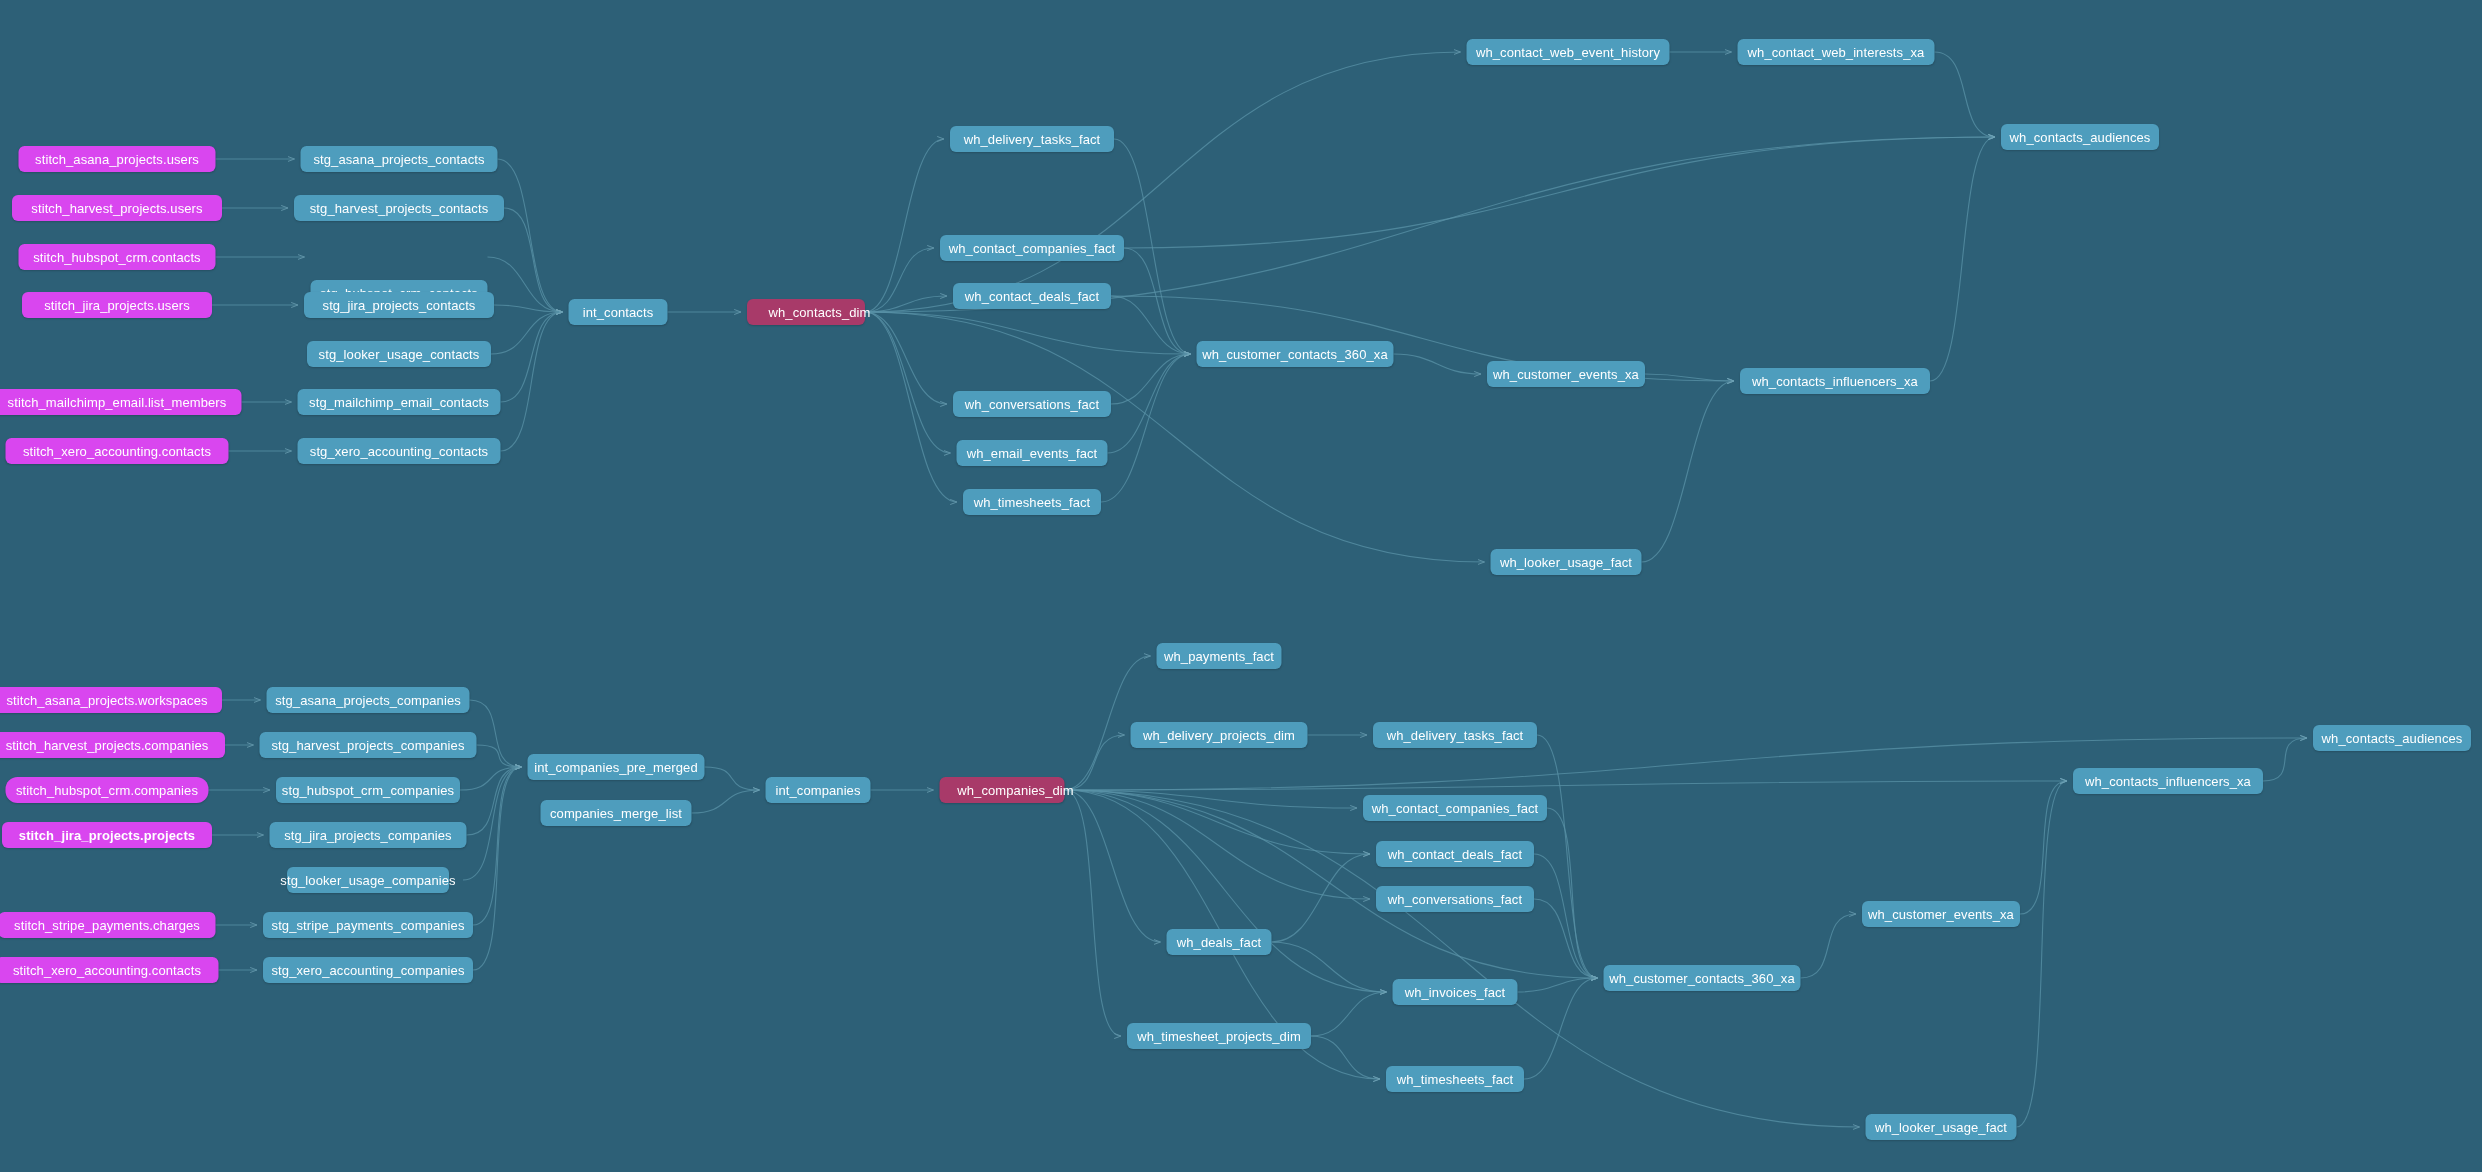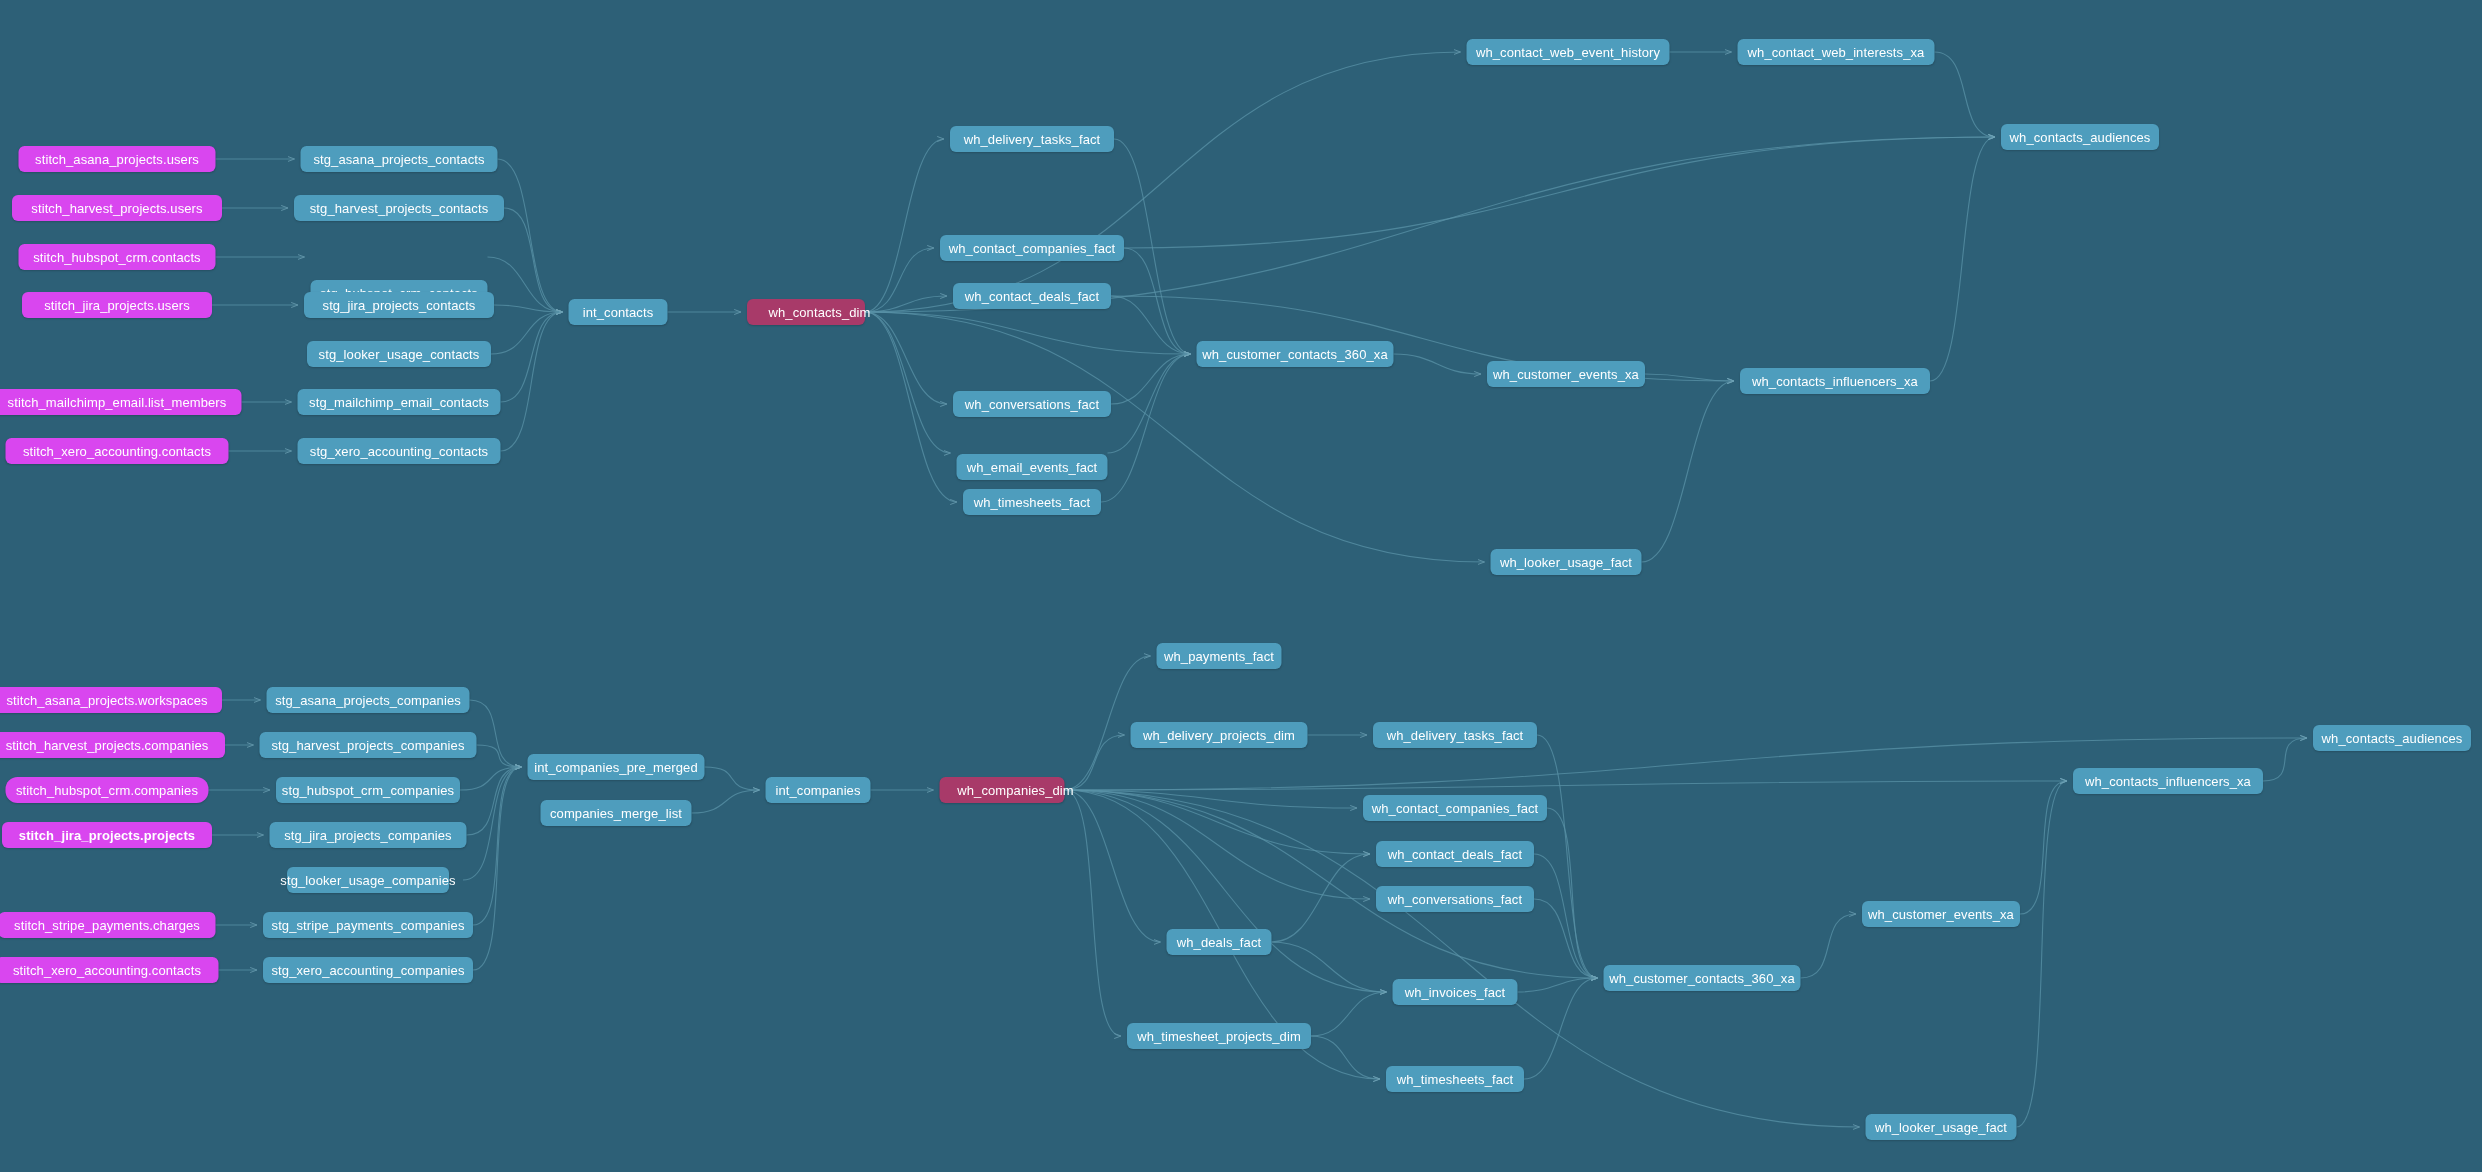--- a/index.html
+++ b/index.html
@@ -167,7 +167,7 @@
       <div class="node mart" style="left: 1032px; top: 248px; width: 184px;">wh_contact_companies_fact</div>
       <div class="node mart" style="left: 1032px; top: 296px; width: 158px;">wh_contact_deals_fact</div>
       <div class="node mart" style="left: 1032px; top: 404px; width: 158px;">wh_conversations_fact</div>
-      <div class="node mart" style="left: 1032px; top: 453px; width: 151px; margin-top: 14px;">wh_email_events_fact</div>
+      <div class="node mart" style="left: 1032px; top: 453px; width: 151px;">wh_email_events_fact</div>
       <div class="node mart" style="left: 1032px; top: 502px; width: 138px;">wh_timesheets_fact</div>
       <div class="node mart" style="left: 1568px; top: 52px; width: 203px;">wh_contact_web_event_history</div>
       <div class="node mart" style="left: 1836px; top: 52px; width: 197px;">wh_contact_web_interests_xa</div>

